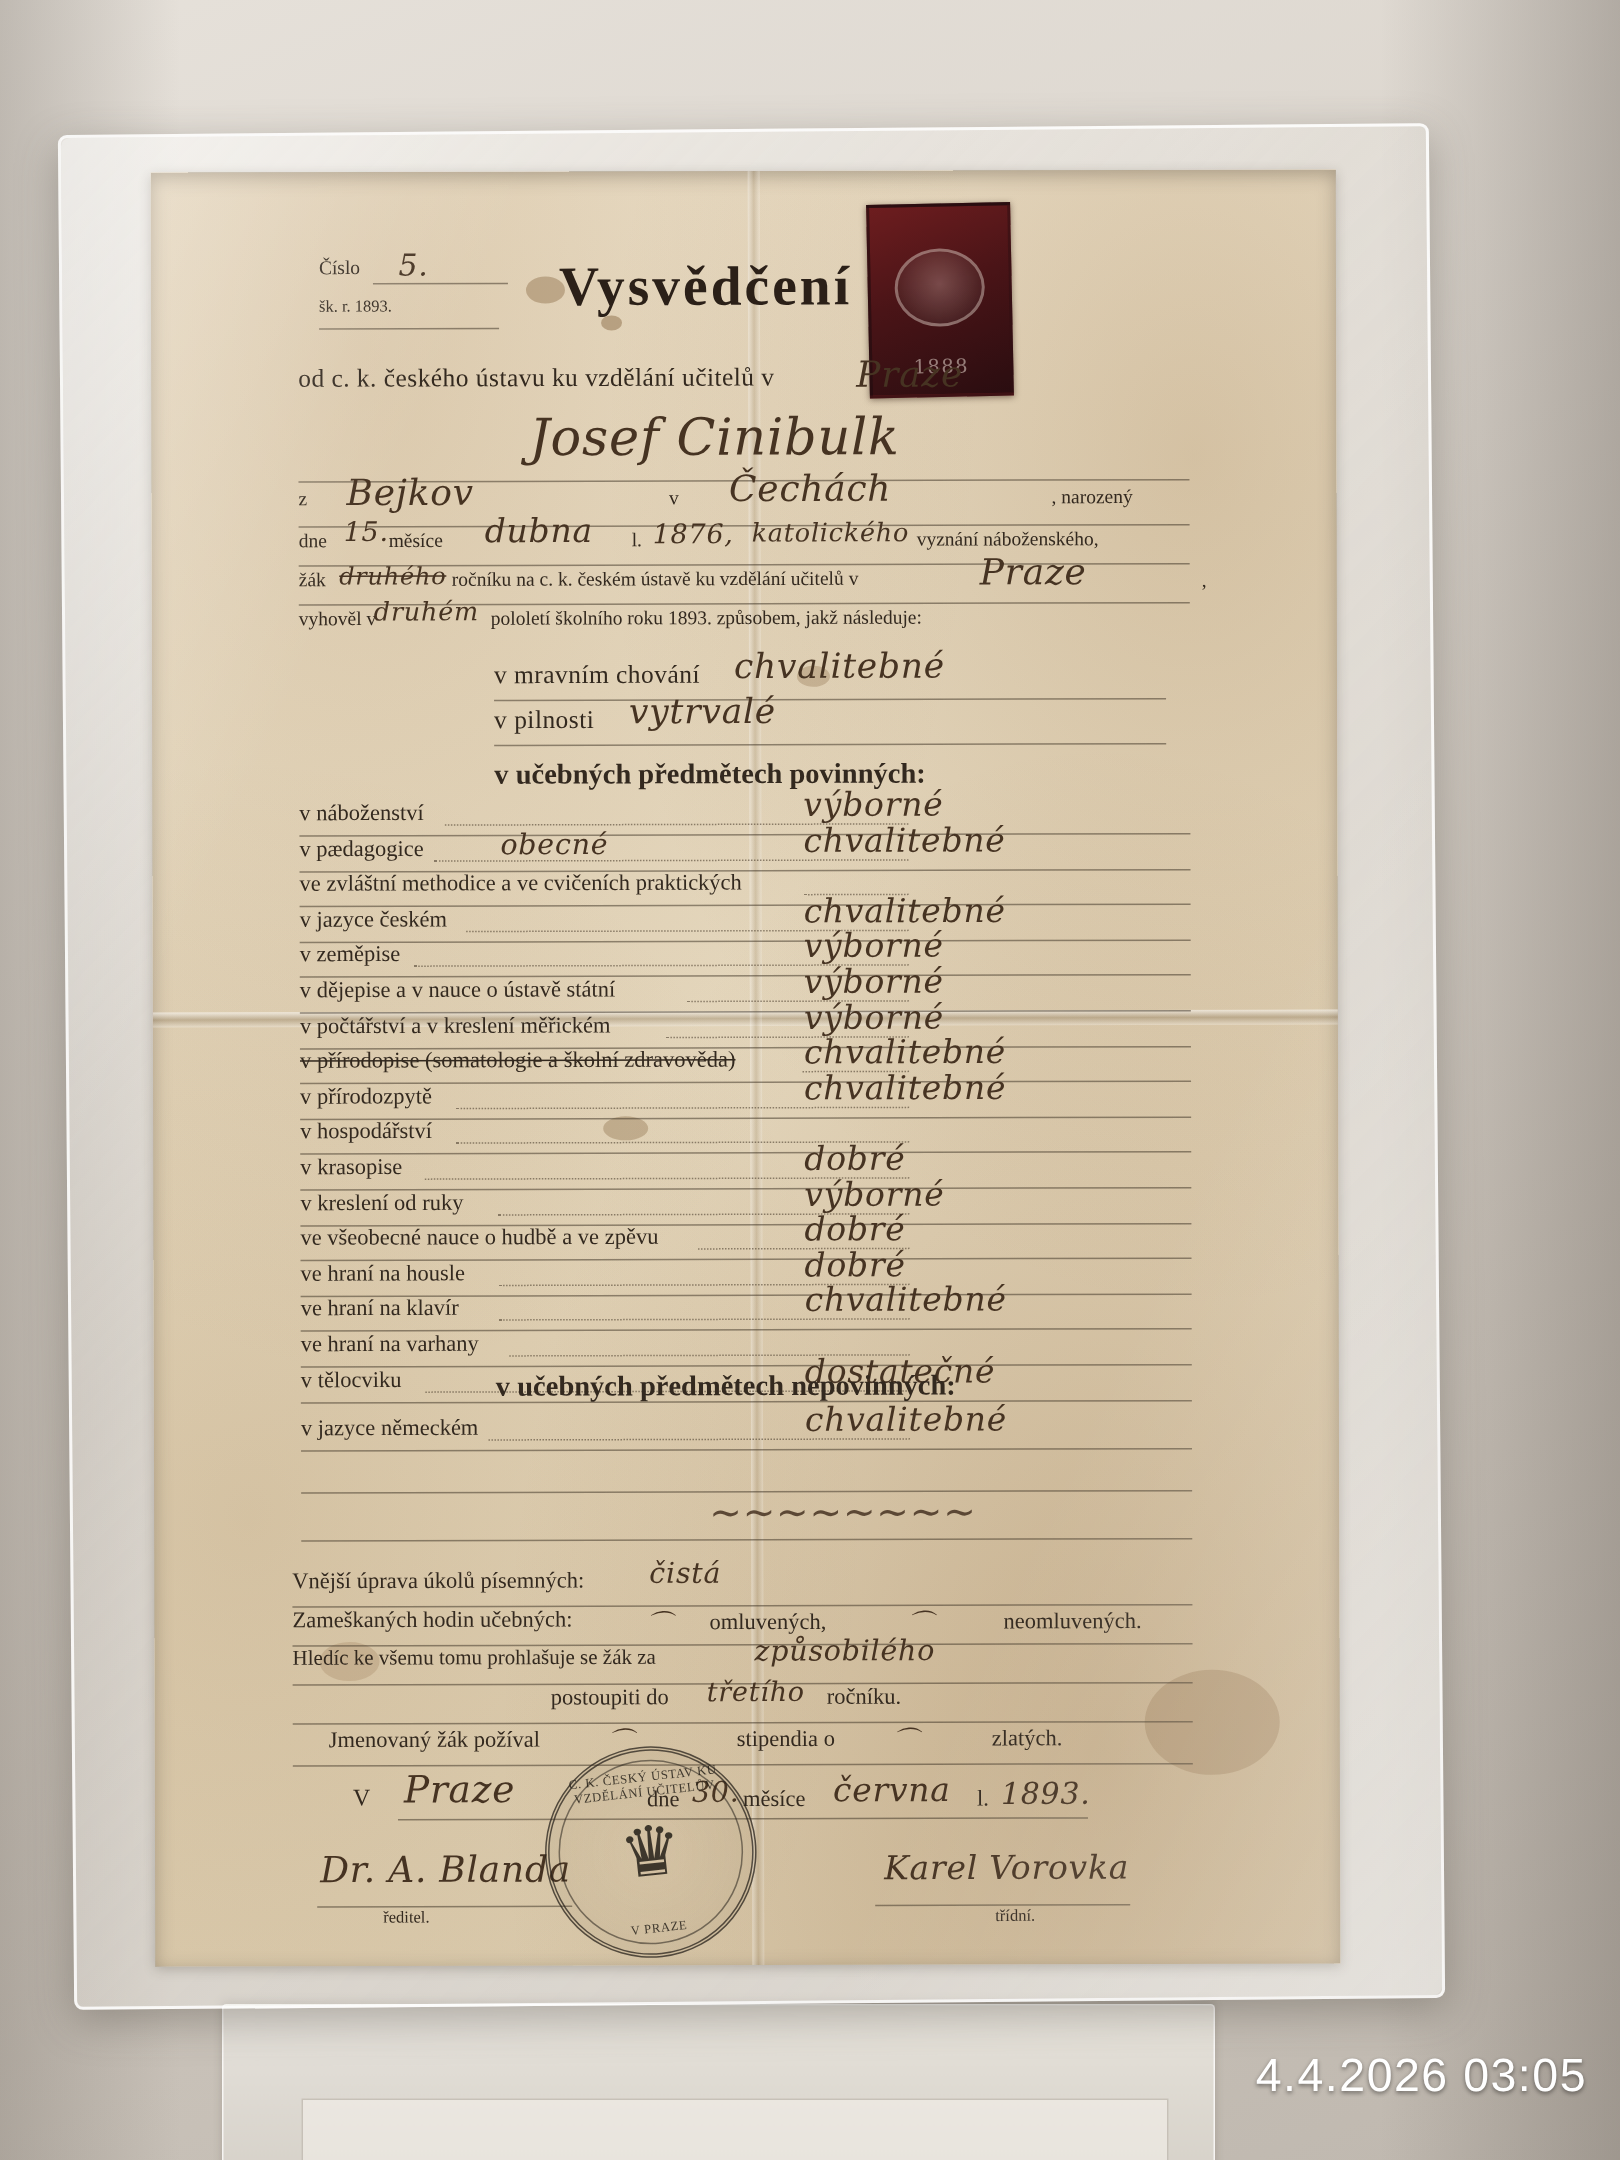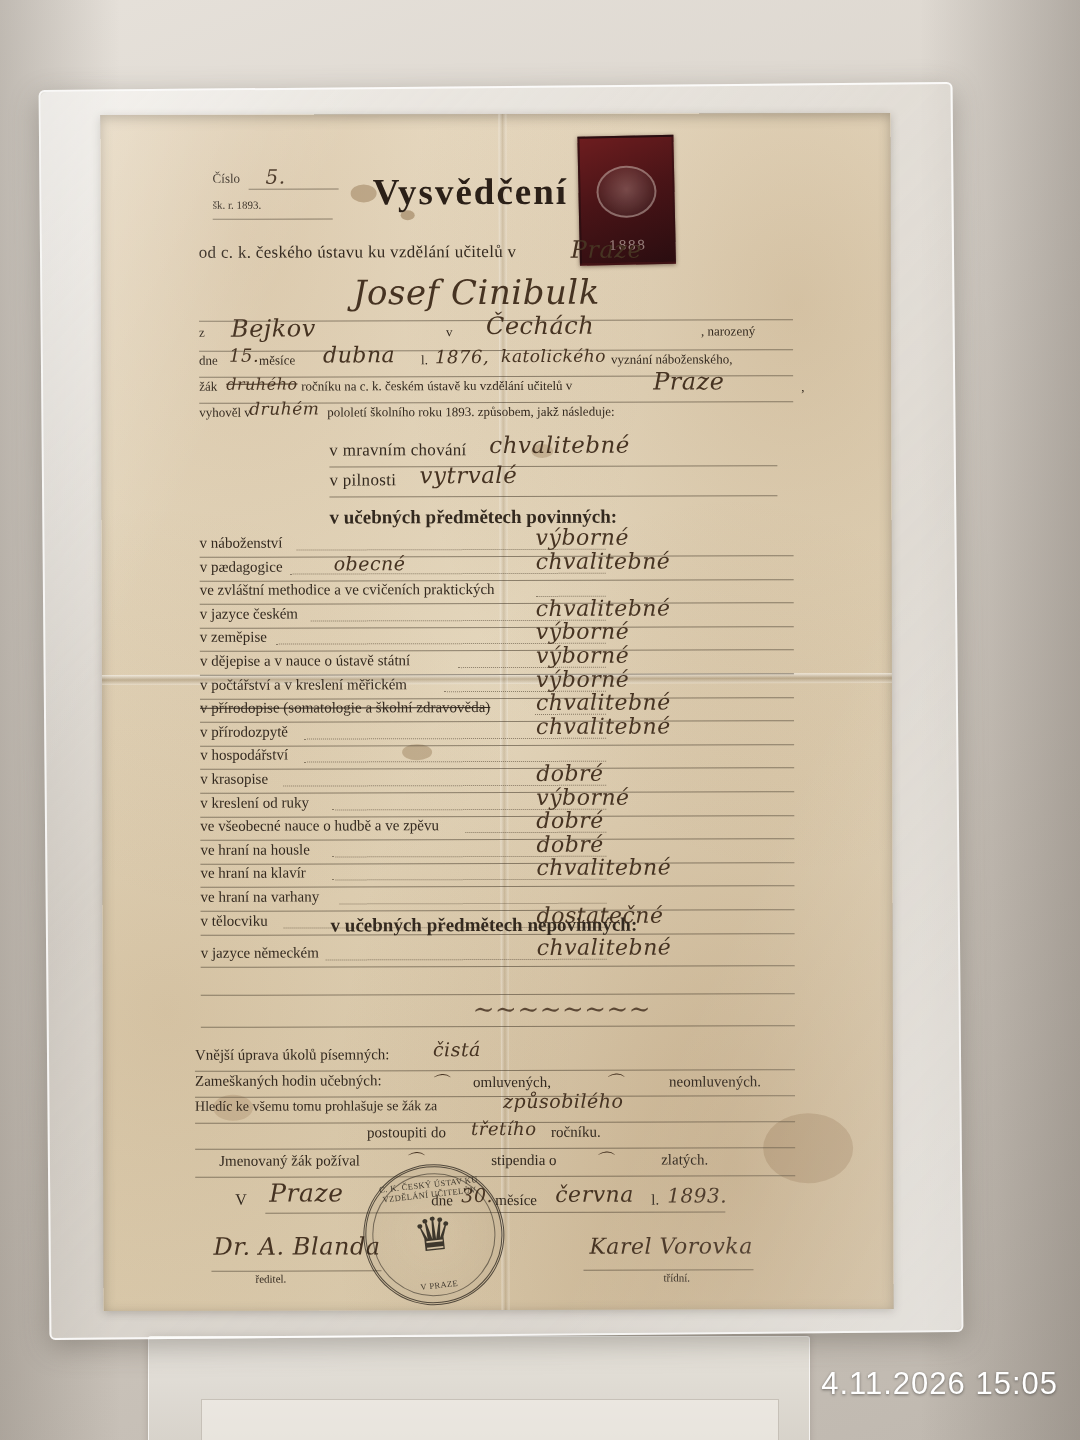--- a/index.html
+++ b/index.html
@@ -459,6 +459,6 @@
   </div>
 </div>
 
-<div class="timestamp">4.11.2026 15:05</div>
+<div class="timestamp">4.4.2026 03:05</div>
 
 </body></html>

